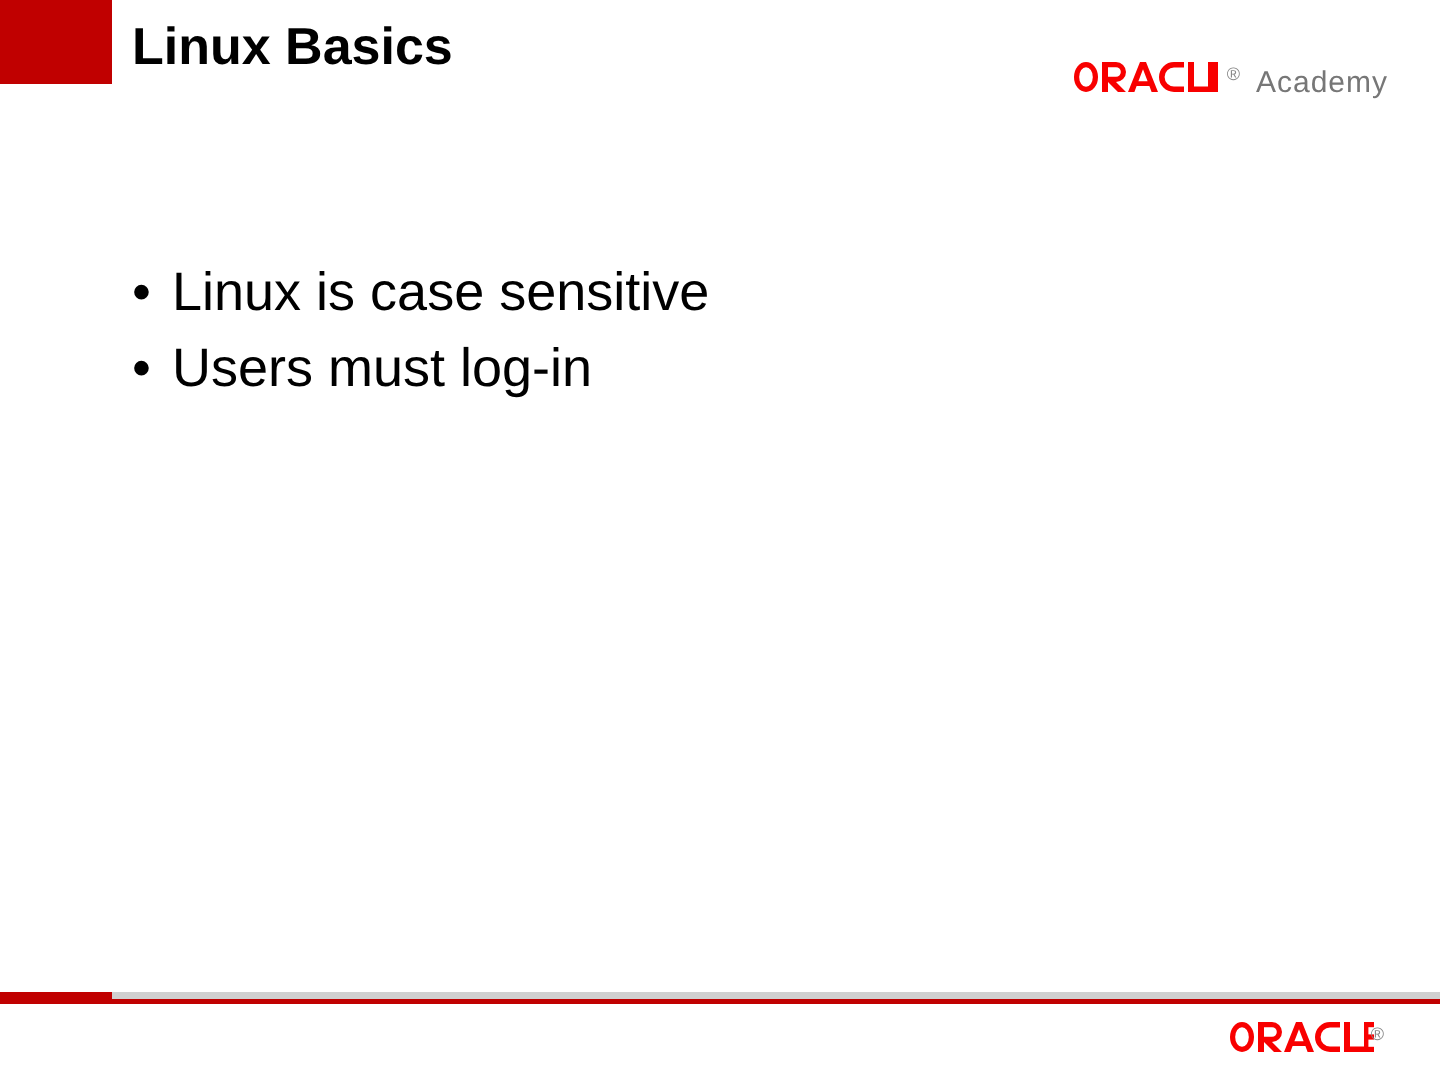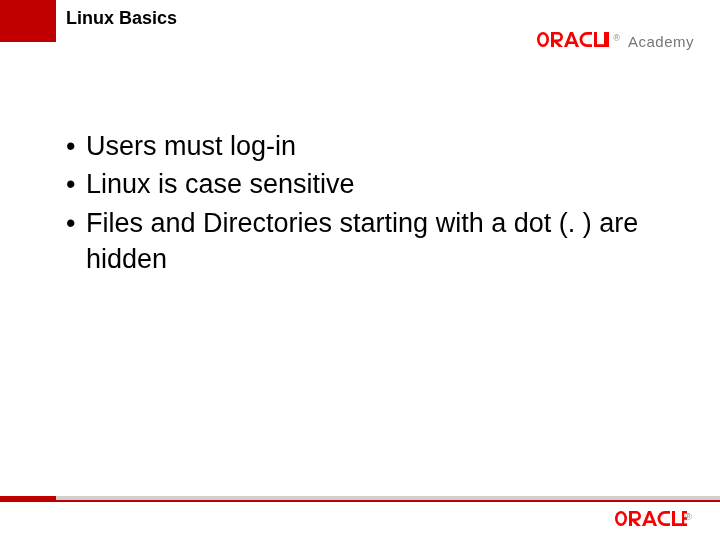--- a/index.html
+++ b/index.html
@@ -7,7 +7,7 @@
   .slide { position: relative; width: 720px; height: 540px; overflow: hidden; }
 
   .red-box { position: absolute; top: 0; left: 0; width: 56px; height: 42px; background: #c00000; }
-  .title { position: absolute; top: 8px; left: 66px; font-size: 18px; font-weight: bold; color: #000; }
+  .title { position: absolute; top: 8px; left: 66px; font-size: 26px; font-weight: bold; color: #000; }
 
   .top-brand { position: absolute; top: 6px; right: 26px; display: flex; align-items: baseline; gap: 6px; }
   .oracle-wordmark { display: flex; gap: 1.2px; align-items: center; }

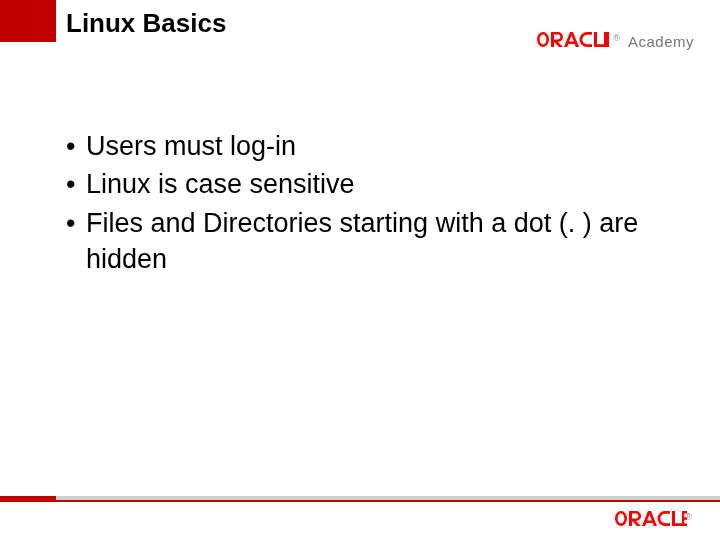--- a/index.html
+++ b/index.html
@@ -62,8 +62,8 @@
 
   <div class="body">
     <ul class="bullets">
+      <li>Linux is case sensitive</li>
       <li>Users must log-in</li>
-      <li>Linux is case sensitive</li>
       <li>Files and Directories starting with a dot (. ) are hidden</li>
     </ul>
   </div>

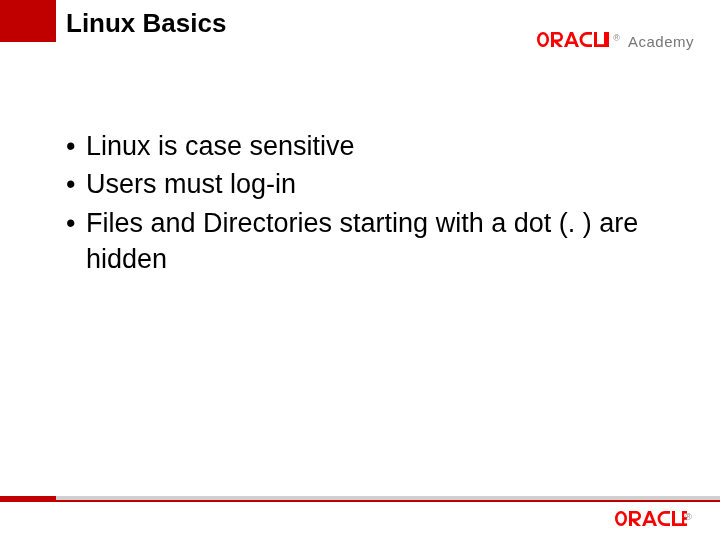--- a/index.html
+++ b/index.html
@@ -64,7 +64,6 @@
     <ul class="bullets">
       <li>Linux is case sensitive</li>
       <li>Users must log-in</li>
-      <li>Files and Directories starting with a dot (. ) are hidden</li>
     </ul>
   </div>
 

